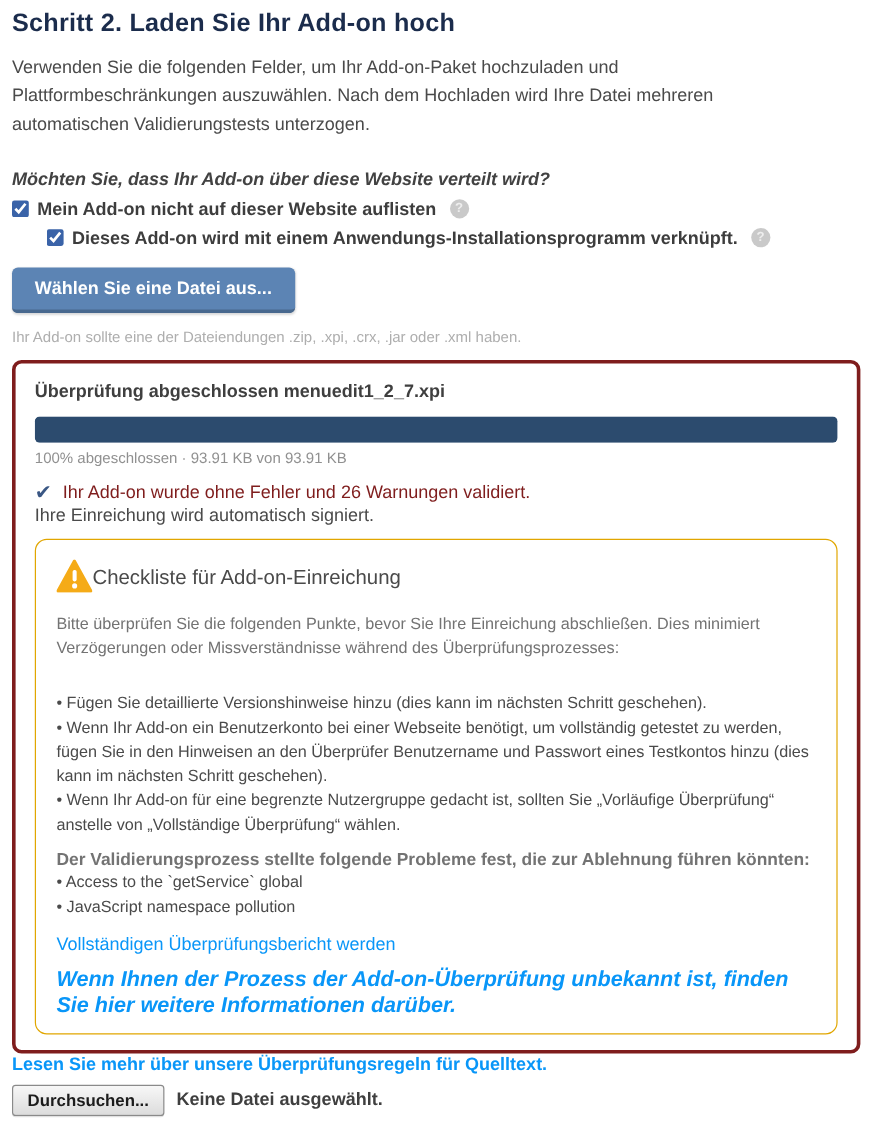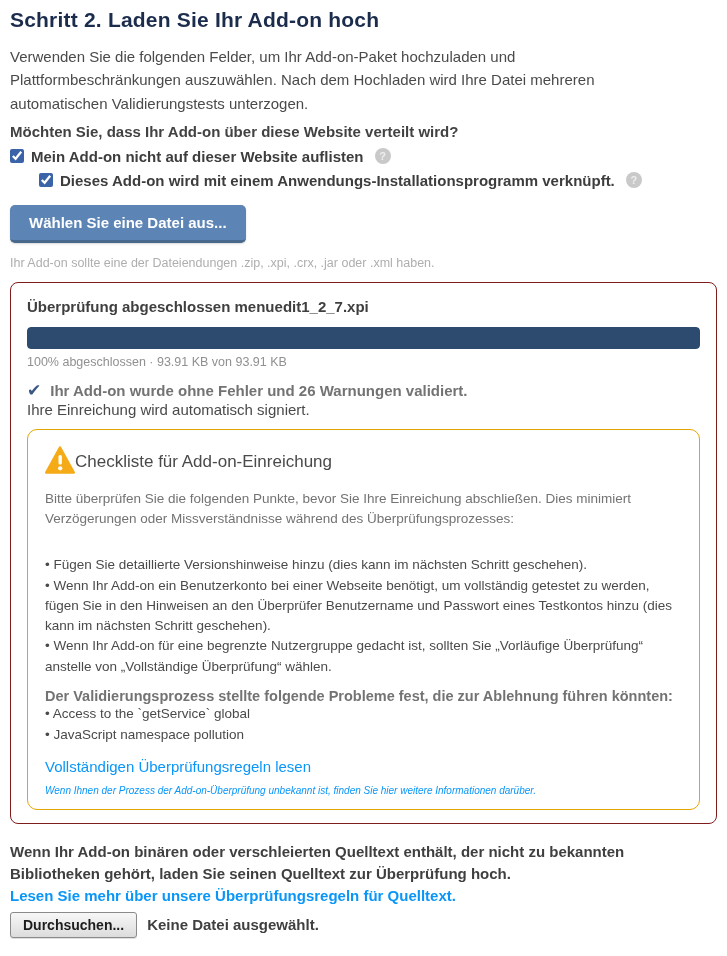--- a/index.html
+++ b/index.html
@@ -11,7 +11,7 @@
 
   .intro { margin-top:13px; font-size:15px; line-height:1.55; color:#4a4a4a; max-width:650px; }
 
-  .q { margin-top:8px; font-size:15px; font-weight:bold; color:#424242; }
+  .q { margin-top:26px; font-size:15px; font-weight:bold; color:#424242;font-style:italic; }
 
   .cbrow { margin-top:8px; display:flex; align-items:center; gap:7px; font-size:15px; font-weight:bold; color:#3d3d3d; }
   .cbrow.indent { margin-left:29px; margin-top:7px; }

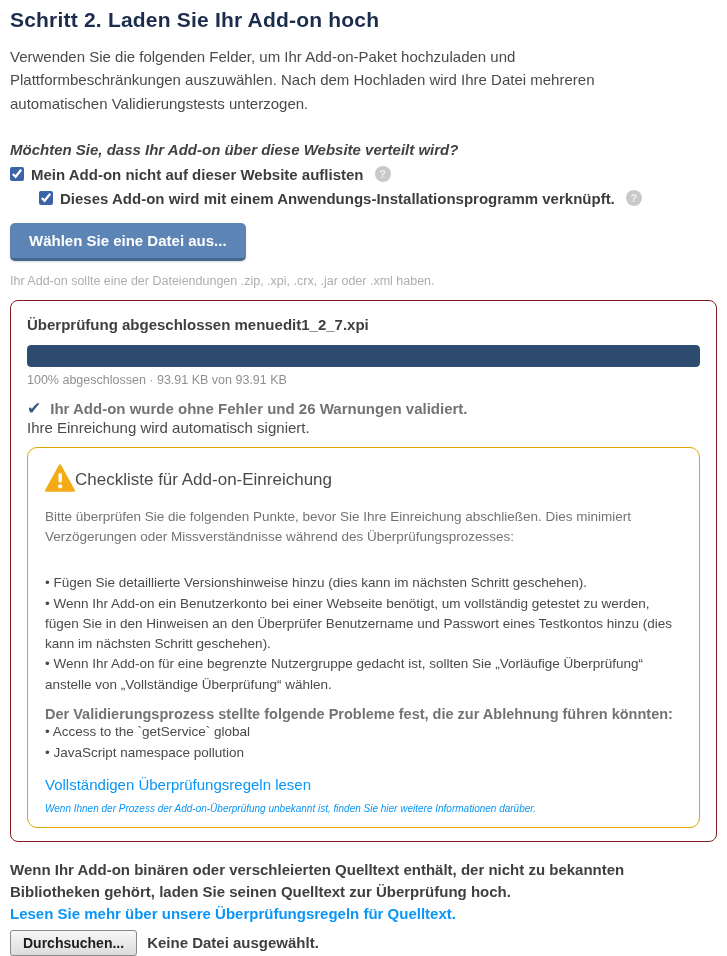--- a/index.html
+++ b/index.html
@@ -27,7 +27,7 @@
 
   .hint { margin-top:13px; font-size:12.5px; color:#aeaeae; }
 
-  .upload-box { margin-top:12px; border:1px solid #7f1d1d; border-radius:8px; padding:15px 16px 13px; }
+  .upload-box { margin-top:12px; border:3px solid #7f1d1d; border-radius:8px; padding:15px 16px 13px; }
   .upload-header { font-size:15px; font-weight:bold; color:#3f3f3f; }
   .progress-track { margin-top:12px; height:22px; border-radius:4px; background:#e9eef3; overflow:hidden; }
   .progress-fill { height:100%; background:#2c4b6e; border-radius:4px; }

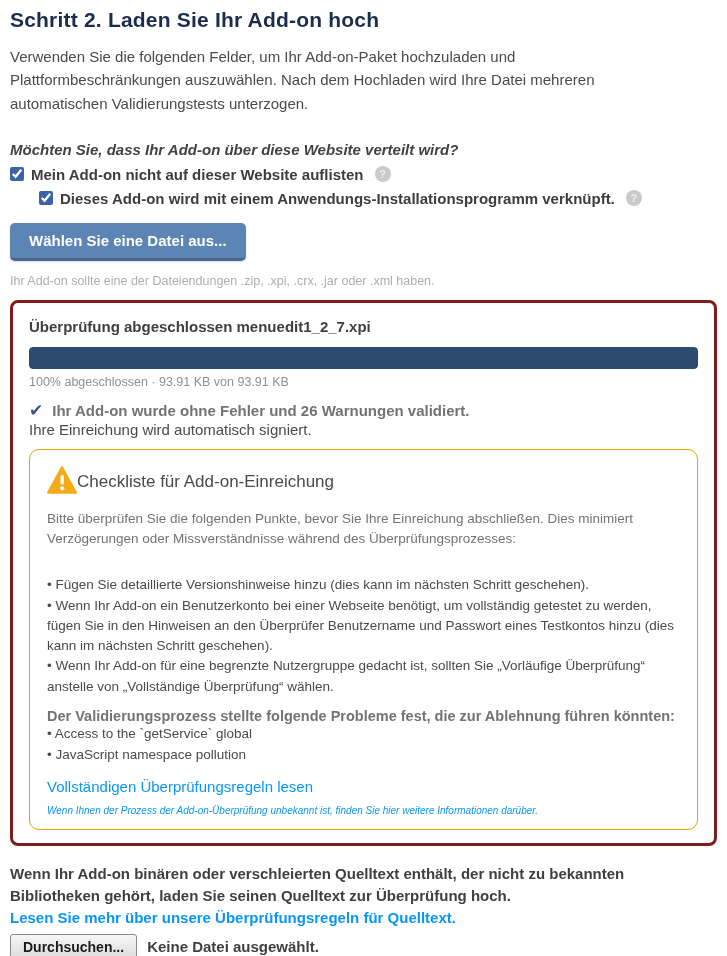--- a/index.html
+++ b/index.html
@@ -35,7 +35,7 @@
 
   .success-row { margin-top:13px; display:flex; align-items:center; gap:9px; }
   .check-icon { color:#3a5784; font-size:17px; line-height:1; }
-  .success-text { font-size:15px; font-weight:bold; color:#737373; }
+  .success-text { font-size:15px; font-weight:normal; color:#7f1d1d; }
   .signing-note { margin-top:2px; font-size:15px; color:#4a4a4a; }
 
   .checklist { margin-top:11px; border:1.5px solid #e1a600; border-radius:10px; padding:13px 17px 13px; }

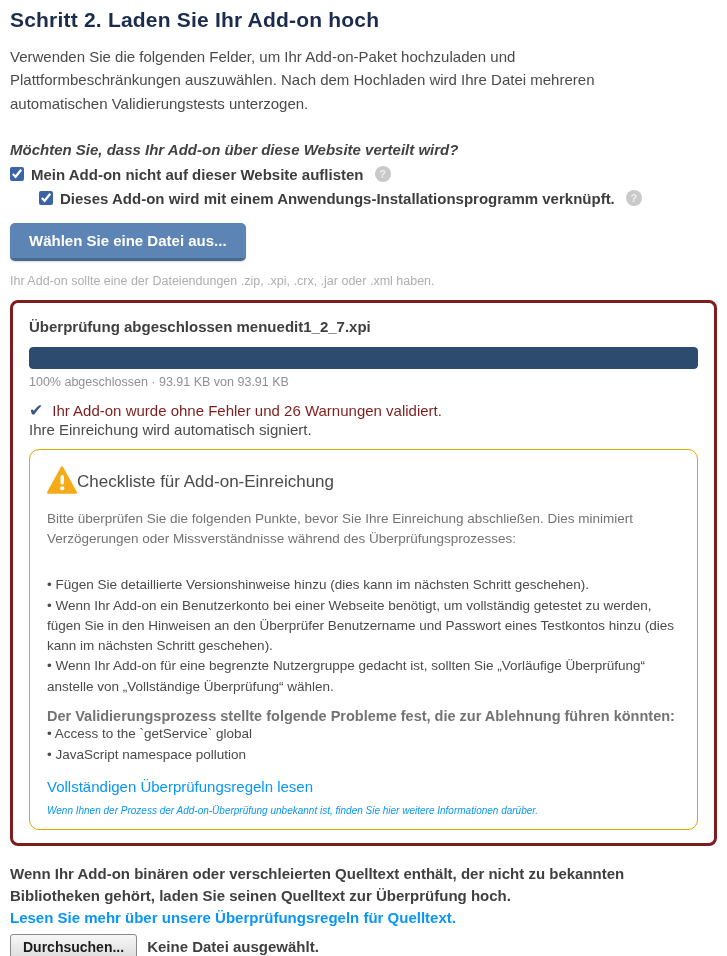--- a/index.html
+++ b/index.html
@@ -127,7 +127,7 @@
         <div class="cl-problem">JavaScript namespace pollution</div>
       </div>
 
-      <a class="link report-link">Vollständigen Überprüfungsregeln lesen</a>
+      <a class="link report-link">Vollständigen Überprüfungsbericht werden</a>
       <a class="link info-link">Wenn Ihnen der Prozess der Add-on-Überprüfung unbekannt ist, finden Sie hier weitere Informationen darüber.</a>
     </div>
   </div>

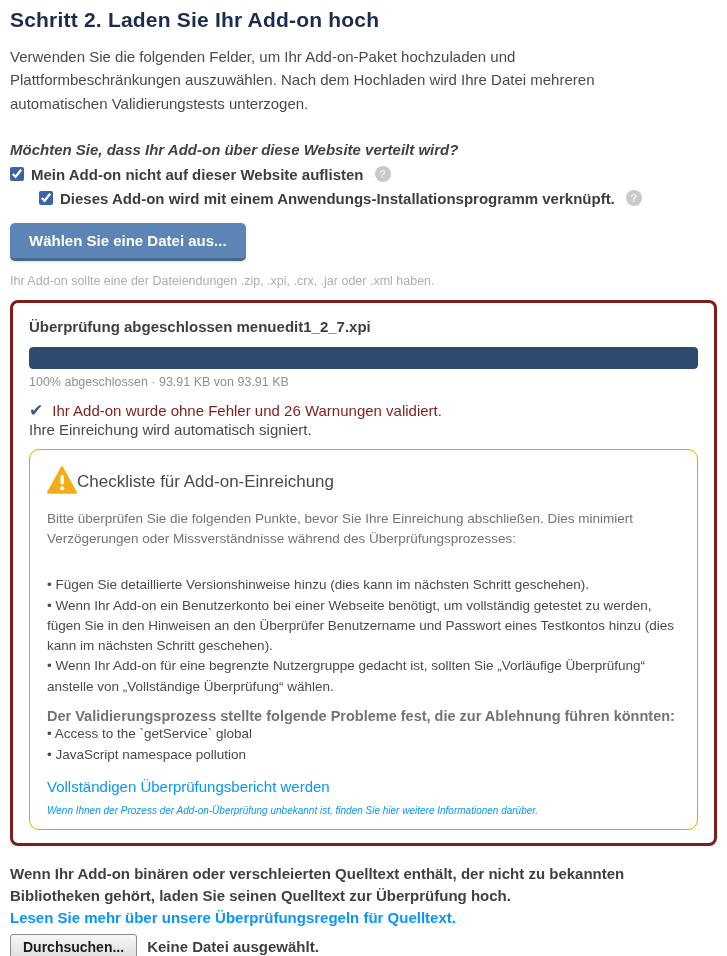--- a/index.html
+++ b/index.html
@@ -50,7 +50,7 @@
   .cl-problem::before { content:"• "; }
   a.link { color:#0996f8; text-decoration:none; cursor:pointer; }
   .report-link { display:block; margin-top:12px; font-size:15px; }
-  .info-link { display:block; margin-top:10px; font-size:10px; font-style:italic; }
+  .info-link { display:block; margin-top:10px; font-size:18px; font-style:italic;font-weight:bold; }
 
   .source-text { margin-top:17px; font-size:15px; font-weight:bold; color:#3f3f3f; line-height:1.5; }
   .source-link { display:block; font-size:15px; font-weight:bold; margin-top:1px; }

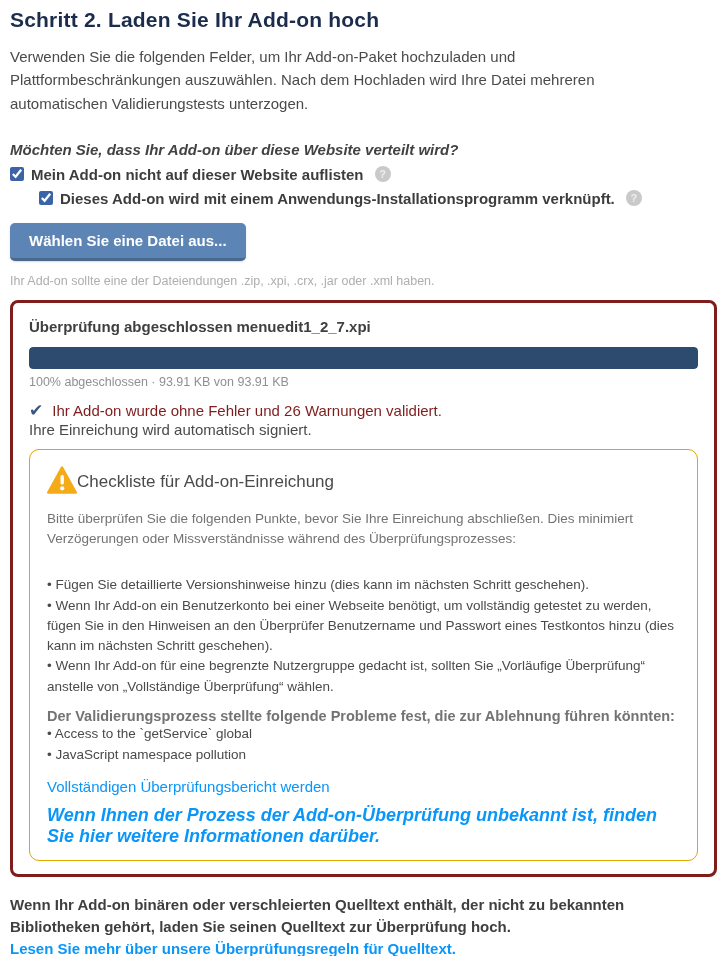--- a/index.html
+++ b/index.html
@@ -132,7 +132,6 @@
     </div>
   </div>
 
-  <div class="source-text">Wenn Ihr Add-on binären oder verschleierten Quelltext enthält, der nicht zu bekannten Bibliotheken gehört, laden Sie seinen Quelltext zur Überprüfung hoch.</div>
   <a class="link source-link">Lesen Sie mehr über unsere Überprüfungsregeln für Quelltext.</a>
 
   <div class="file-row">

